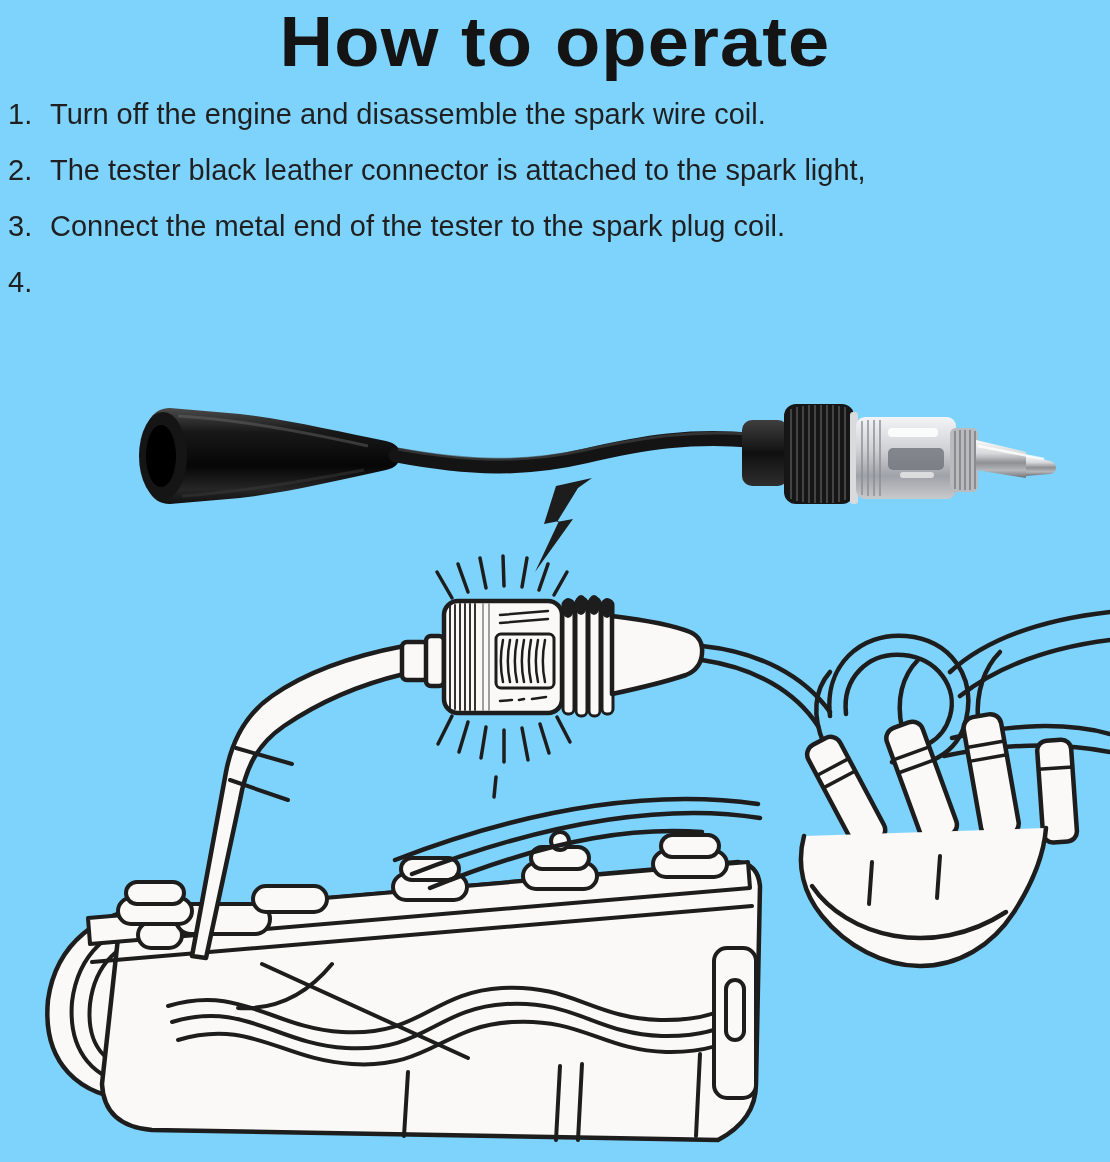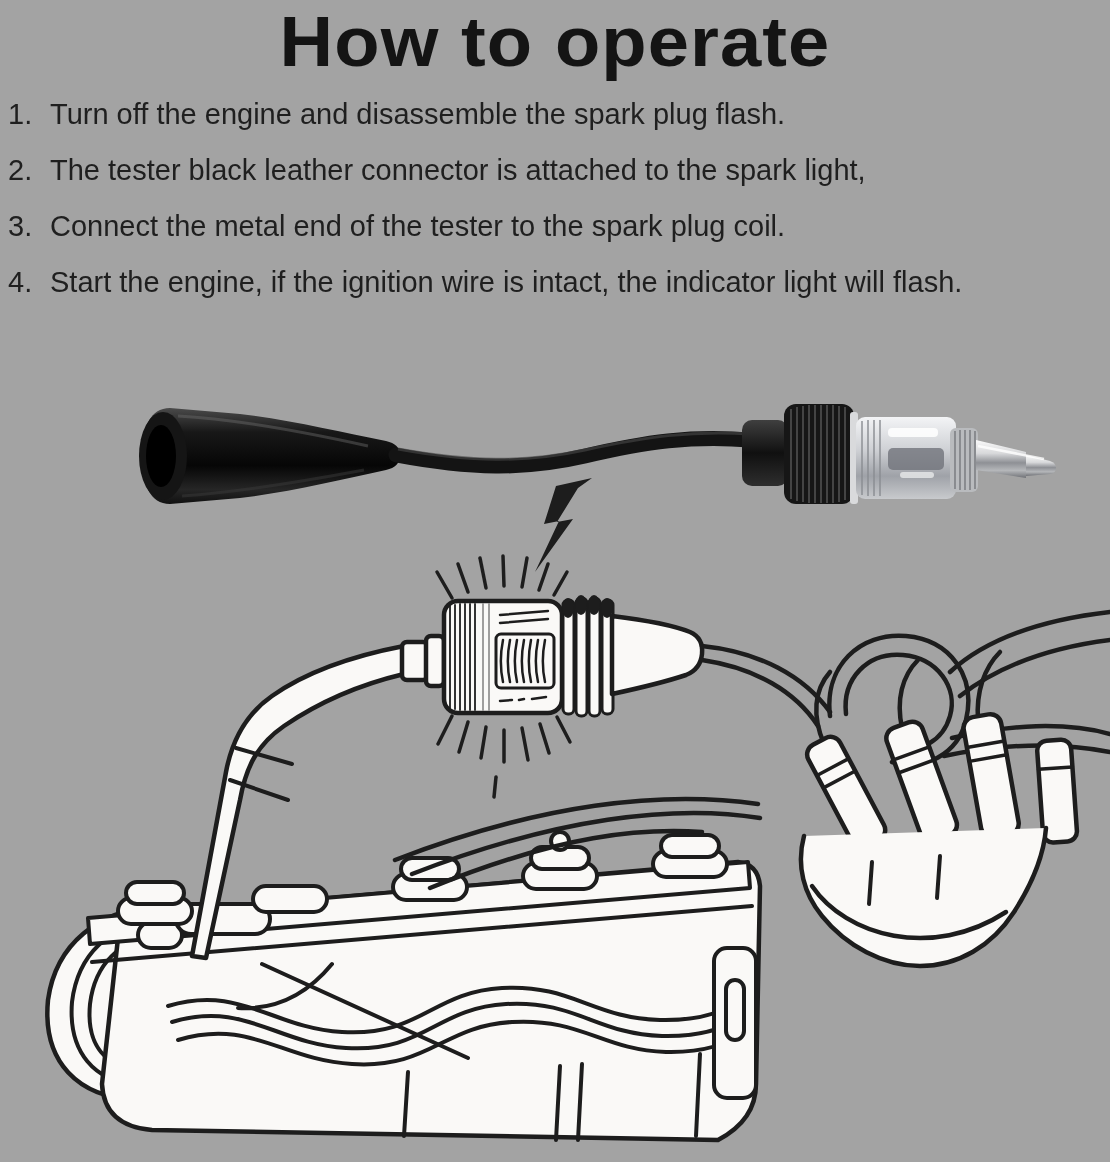--- a/index.html
+++ b/index.html
@@ -6,7 +6,7 @@
   .page{
     position:relative;
     width:1110px;height:1162px;
-    background:#a3a3a3;
+    background:#7dd3fc;
     overflow:hidden;
     font-family:"Liberation Sans", sans-serif;
     color:#1f1f1f;

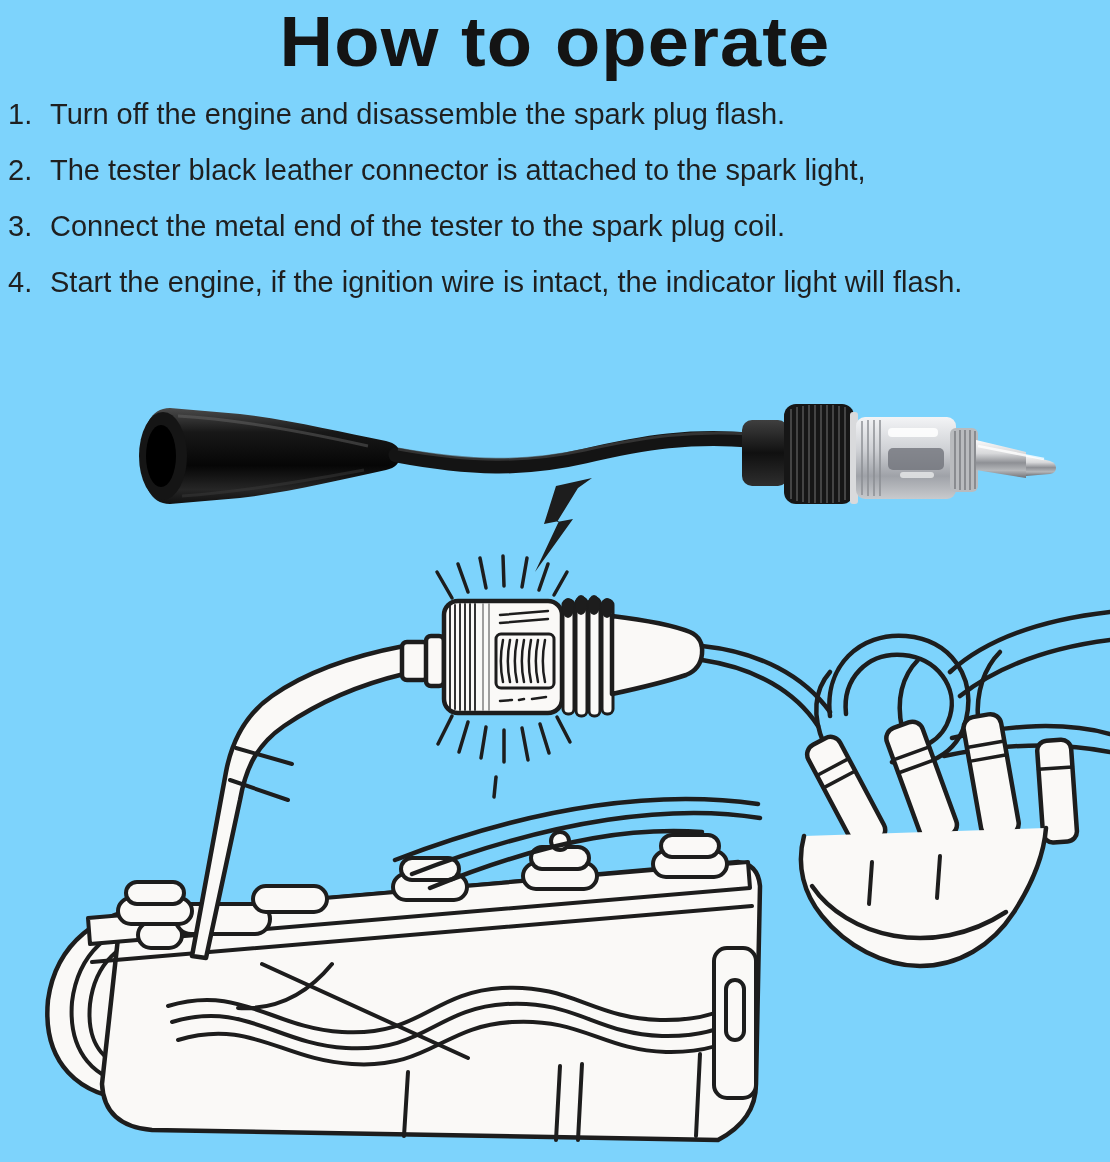--- a/index.html
+++ b/index.html
@@ -55,7 +55,7 @@
   <div class="steps">
     <div class="step">
       <span class="step-num">1.</span>
-      <span class="step-text">Turn off the engine and disassemble the spark plug flash.</span>
+      <span class="step-text">Turn off the engine and disassemble the spark wire coil.</span>
     </div>
     <div class="step">
       <span class="step-num">2.</span>

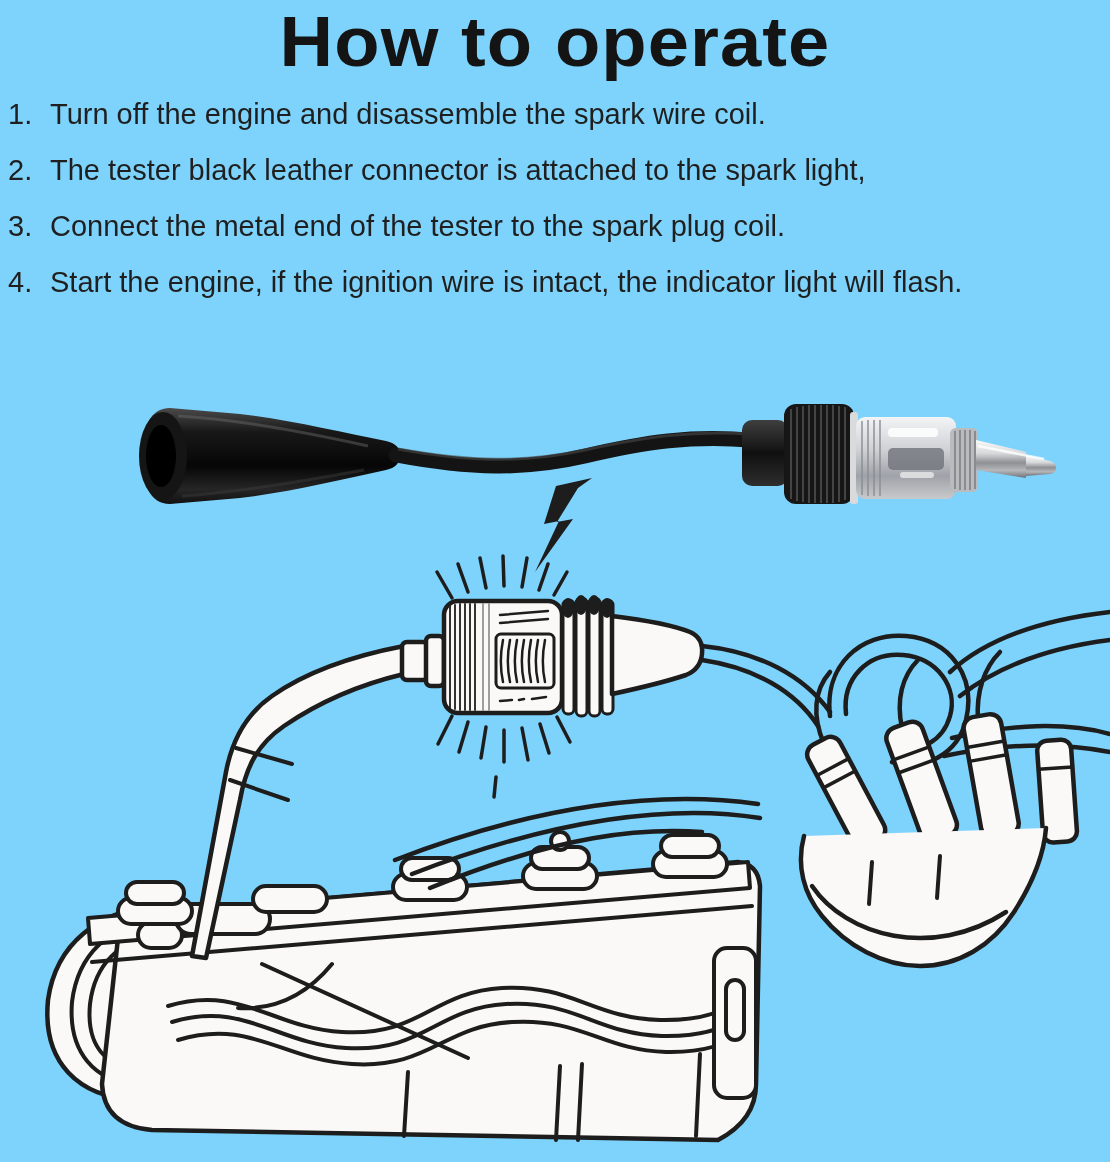--- a/index.html
+++ b/index.html
@@ -67,7 +67,6 @@
     </div>
     <div class="step">
       <span class="step-num">4.</span>
-      <span class="step-text">Start the engine, if the ignition wire is intact, the indicator light will flash.</span>
     </div>
   </div>
 

